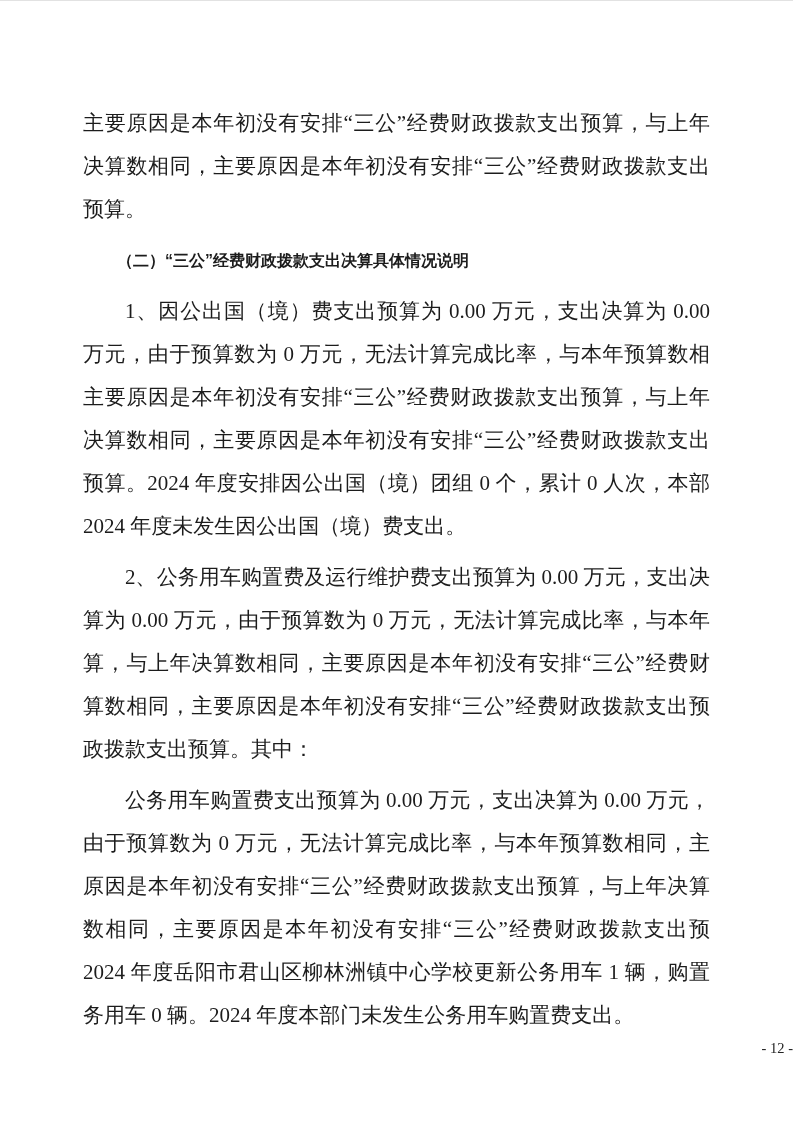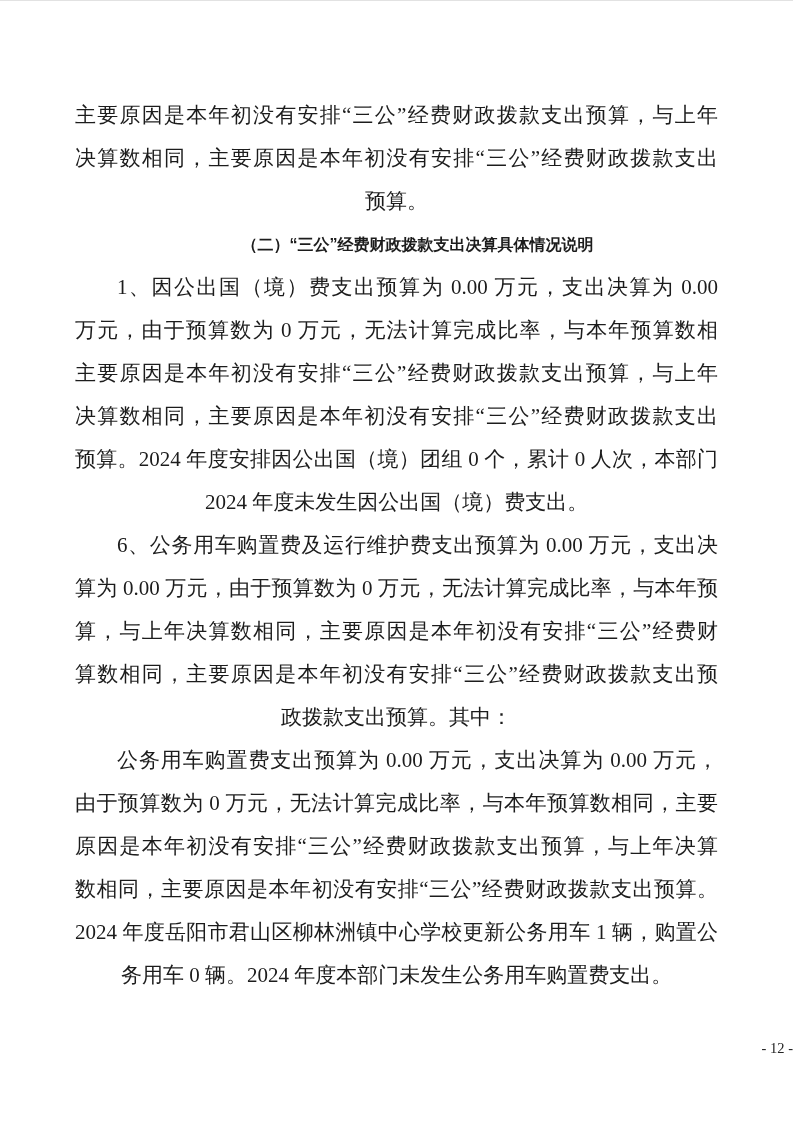--- a/index.html
+++ b/index.html
@@ -30,7 +30,7 @@
     font-size: 21px;
     line-height: 43px;
   }
-  .para { margin: 0; padding: 0; }
+  .para { margin: 8px; padding: 0; }
   .line {
     height: 43px;
     overflow: hidden;

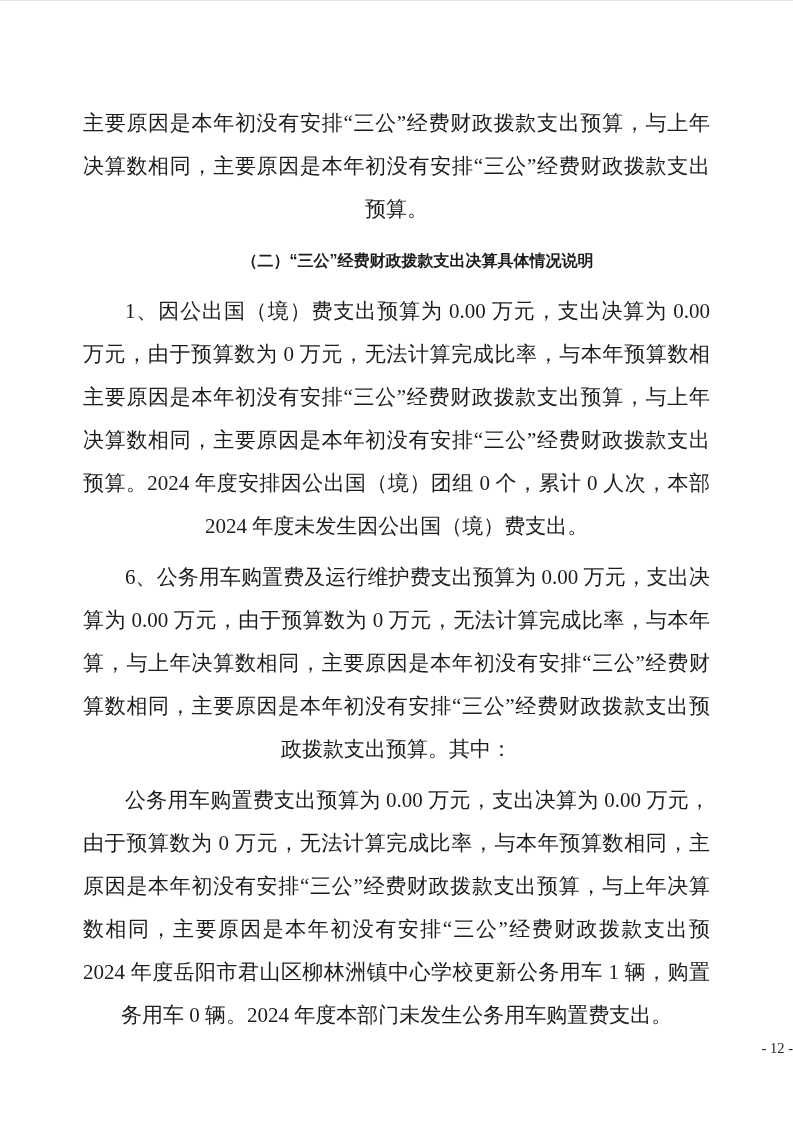--- a/index.html
+++ b/index.html
@@ -34,7 +34,7 @@
   .line {
     height: 43px;
     overflow: hidden;
-    text-align: center;
+    text-align: left;
     white-space: normal;
   }
   .line.fill {

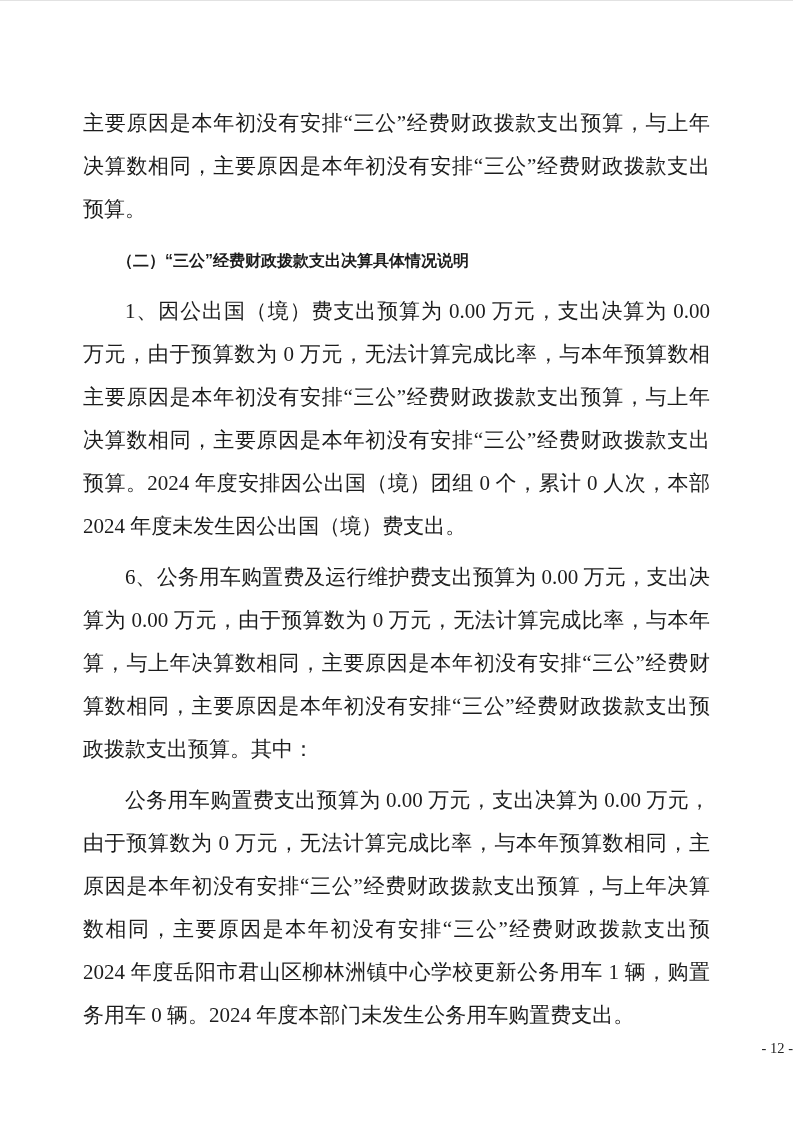--- a/index.html
+++ b/index.html
@@ -85,7 +85,7 @@
   </div>
 
   <div class="para">
-    <div class="line fill indent">6、公务用车购置费及运行维护费支出预算为 0.00 万元，支出决</div>
+    <div class="line fill indent">2、公务用车购置费及运行维护费支出预算为 0.00 万元，支出决</div>
     <div class="line fill">算为 0.00 万元，由于预算数为 0 万元，无法计算完成比率，与本年预</div>
     <div class="line fill">算，与上年决算数相同，主要原因是本年初没有安排“三公”经费财</div>
     <div class="line fill">算数相同，主要原因是本年初没有安排“三公”经费财政拨款支出预</div>

